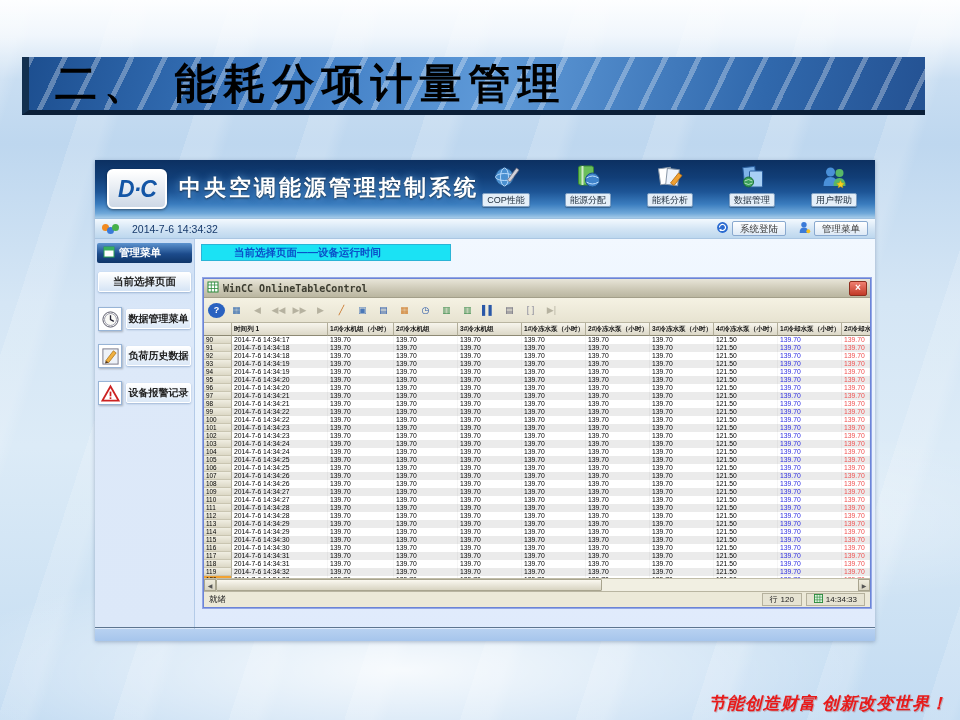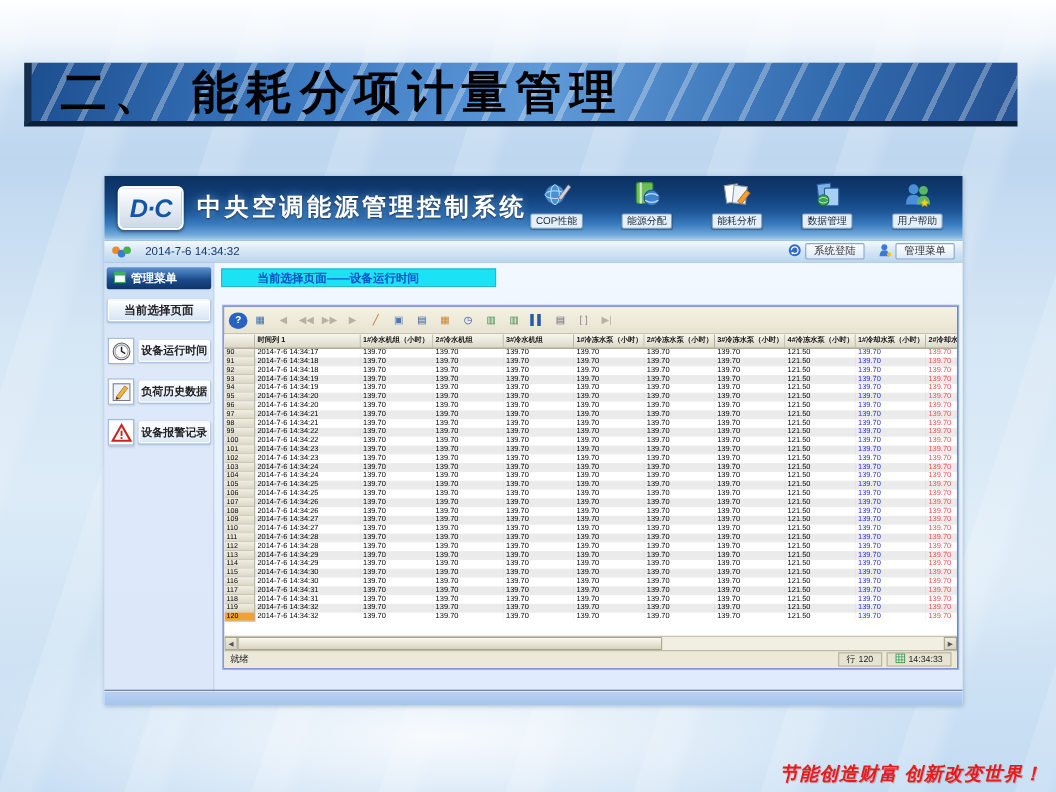--- a/index.html
+++ b/index.html
@@ -257,6 +257,14 @@
         <div class="crumb">当前选择页面——设备运行时间</div>
 
         <div class="win">
+          <div class="win-title">
+            <span><svg viewBox="0 0 12 12" width="12" height="12">
+                  <rect x="1" y="1" width="10" height="10" fill="#fff" stroke="#2a8a3a"></rect>
+                  <path d="M1 4 H11 M4.3 1 V11 M7.6 1 V11 M1 7.5 H11" stroke="#2a8a3a" stroke-width="0.8"></path>
+                </svg></span>
+            <span class="txt">WinCC OnlineTableControl</span>
+            <span class="win-close">×</span>
+          </div>
           <div class="win-toolbar" id="toolbar">
               <div class="tb round">?</div>
               <div class="tb" style="color: rgb(58, 110, 176);">▦</div>

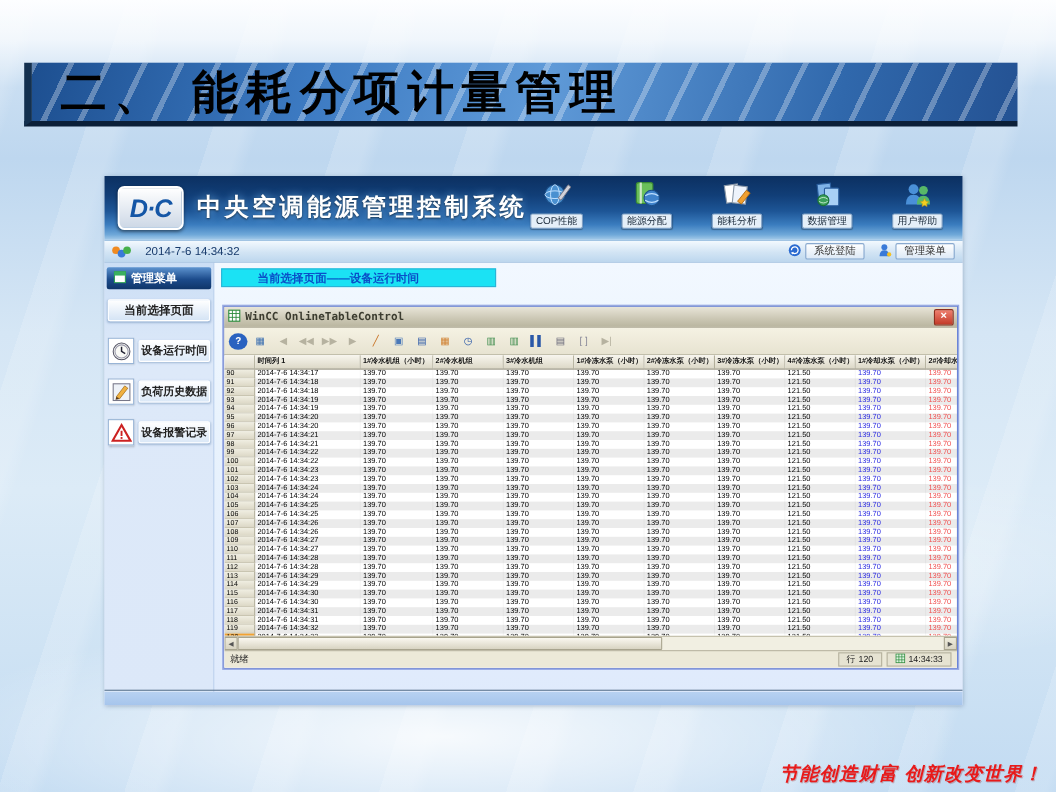--- a/index.html
+++ b/index.html
@@ -228,7 +228,7 @@
                   <path d="M10 5.5 V10 L13.5 12" stroke="#223" stroke-width="1.4" fill="none"></path>
                 </svg>
               </span>
-            <span class="lb">设备运行时间</span>
+            <span class="lb">数据管理菜单</span>
           </div>
           <div class="side-item">
             <span class="ic">

